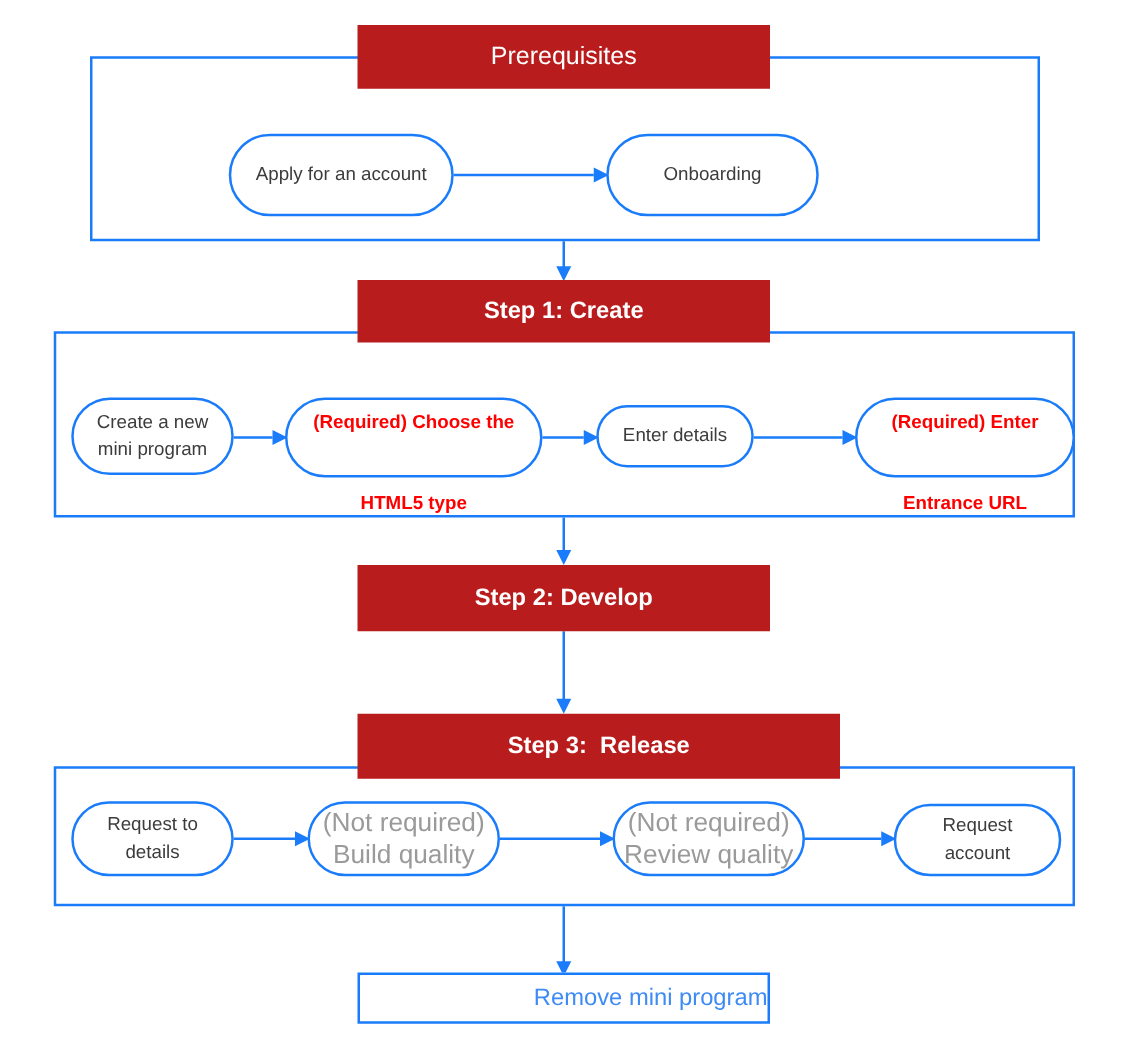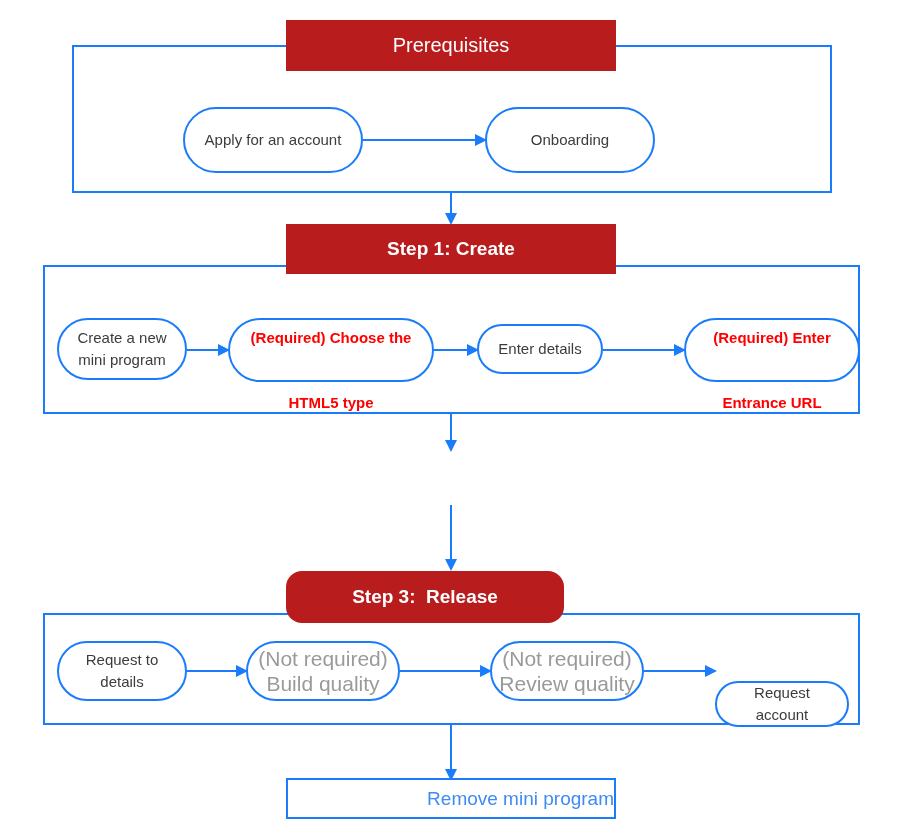--- a/index.html
+++ b/index.html
@@ -198,6 +198,9 @@
     <polygon points="6,26 18,26 12,38"></polygon>
   </svg>
 
+  <div class="header-bar hdr-bold" style="left:286px; top:452px; width:330px; height:53px;">
+    <span class="hdr-text">Step 2: Develop</span>
+  </div>
 
   <svg class="conn" style="left:439px; top:505px; width:24px; height:66px;" viewBox="0 0 24 66">
     <line x1="12" y1="0" x2="12" y2="55" stroke-width="2"></line>

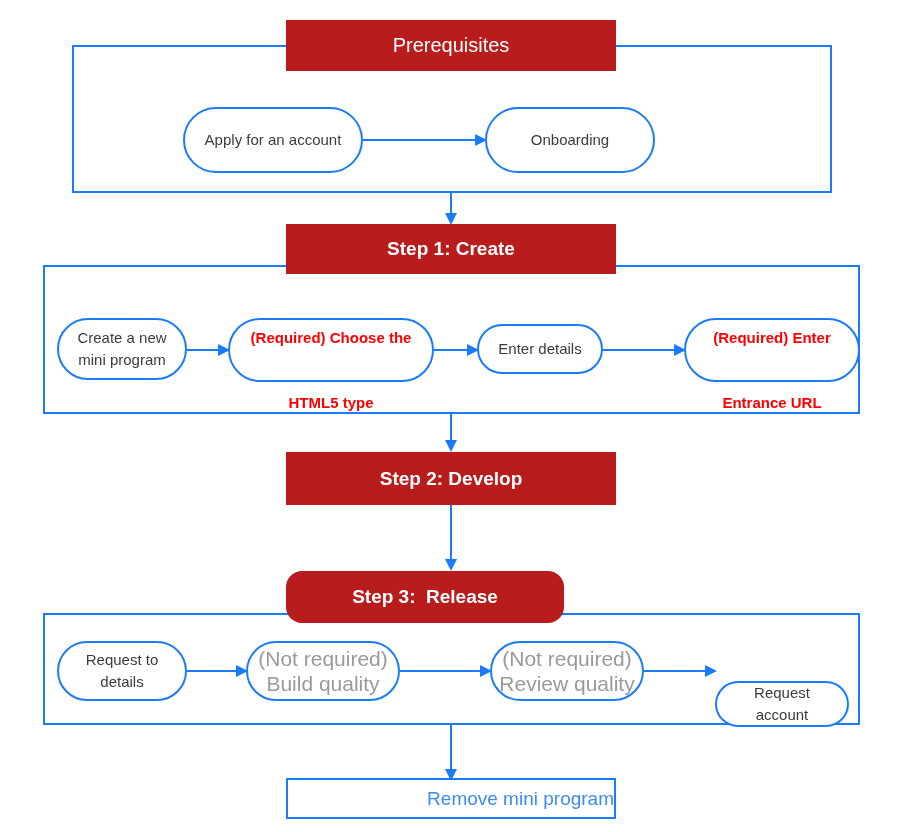--- a/index.html
+++ b/index.html
@@ -209,7 +209,7 @@
 
   <div class="section-box" style="left:43px; top:613px; width:817px; height:112px;"></div>
 
-  <div class="header-bar hdr-bold" style="left:286px; top:571px; width:278px; height:52px;border-radius:16px;">
+  <div class="header-bar hdr-bold" style="left:286px; top:571px; width:386px; height:52px;">
     <span class="hdr-text">Step 3:  Release</span>
   </div>
 

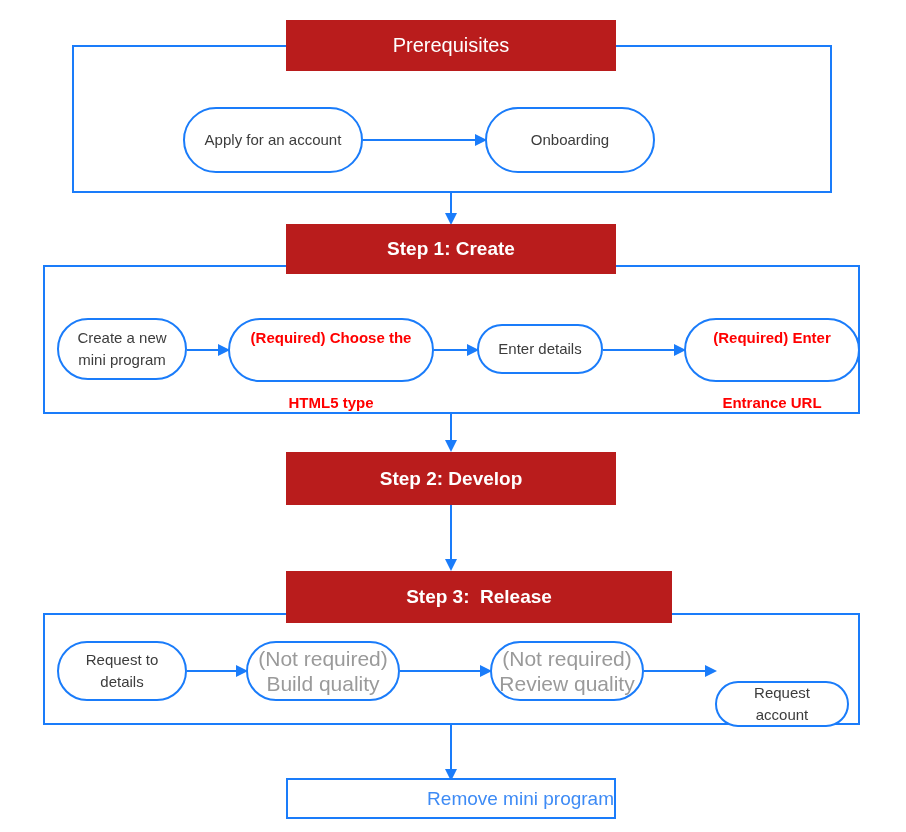--- a/index.html
+++ b/index.html
@@ -228,7 +228,7 @@
     <span class="line">Review quality</span>
   </div>
 
-  <div class="node node-default" style="left:715px; top:681px; width:134px; height:46px;">
+  <div class="node node-default" style="left:715px; top:643px; width:134px; height:58px;">
     <span class="line">Request</span>
     <span class="line">account</span>
   </div>

